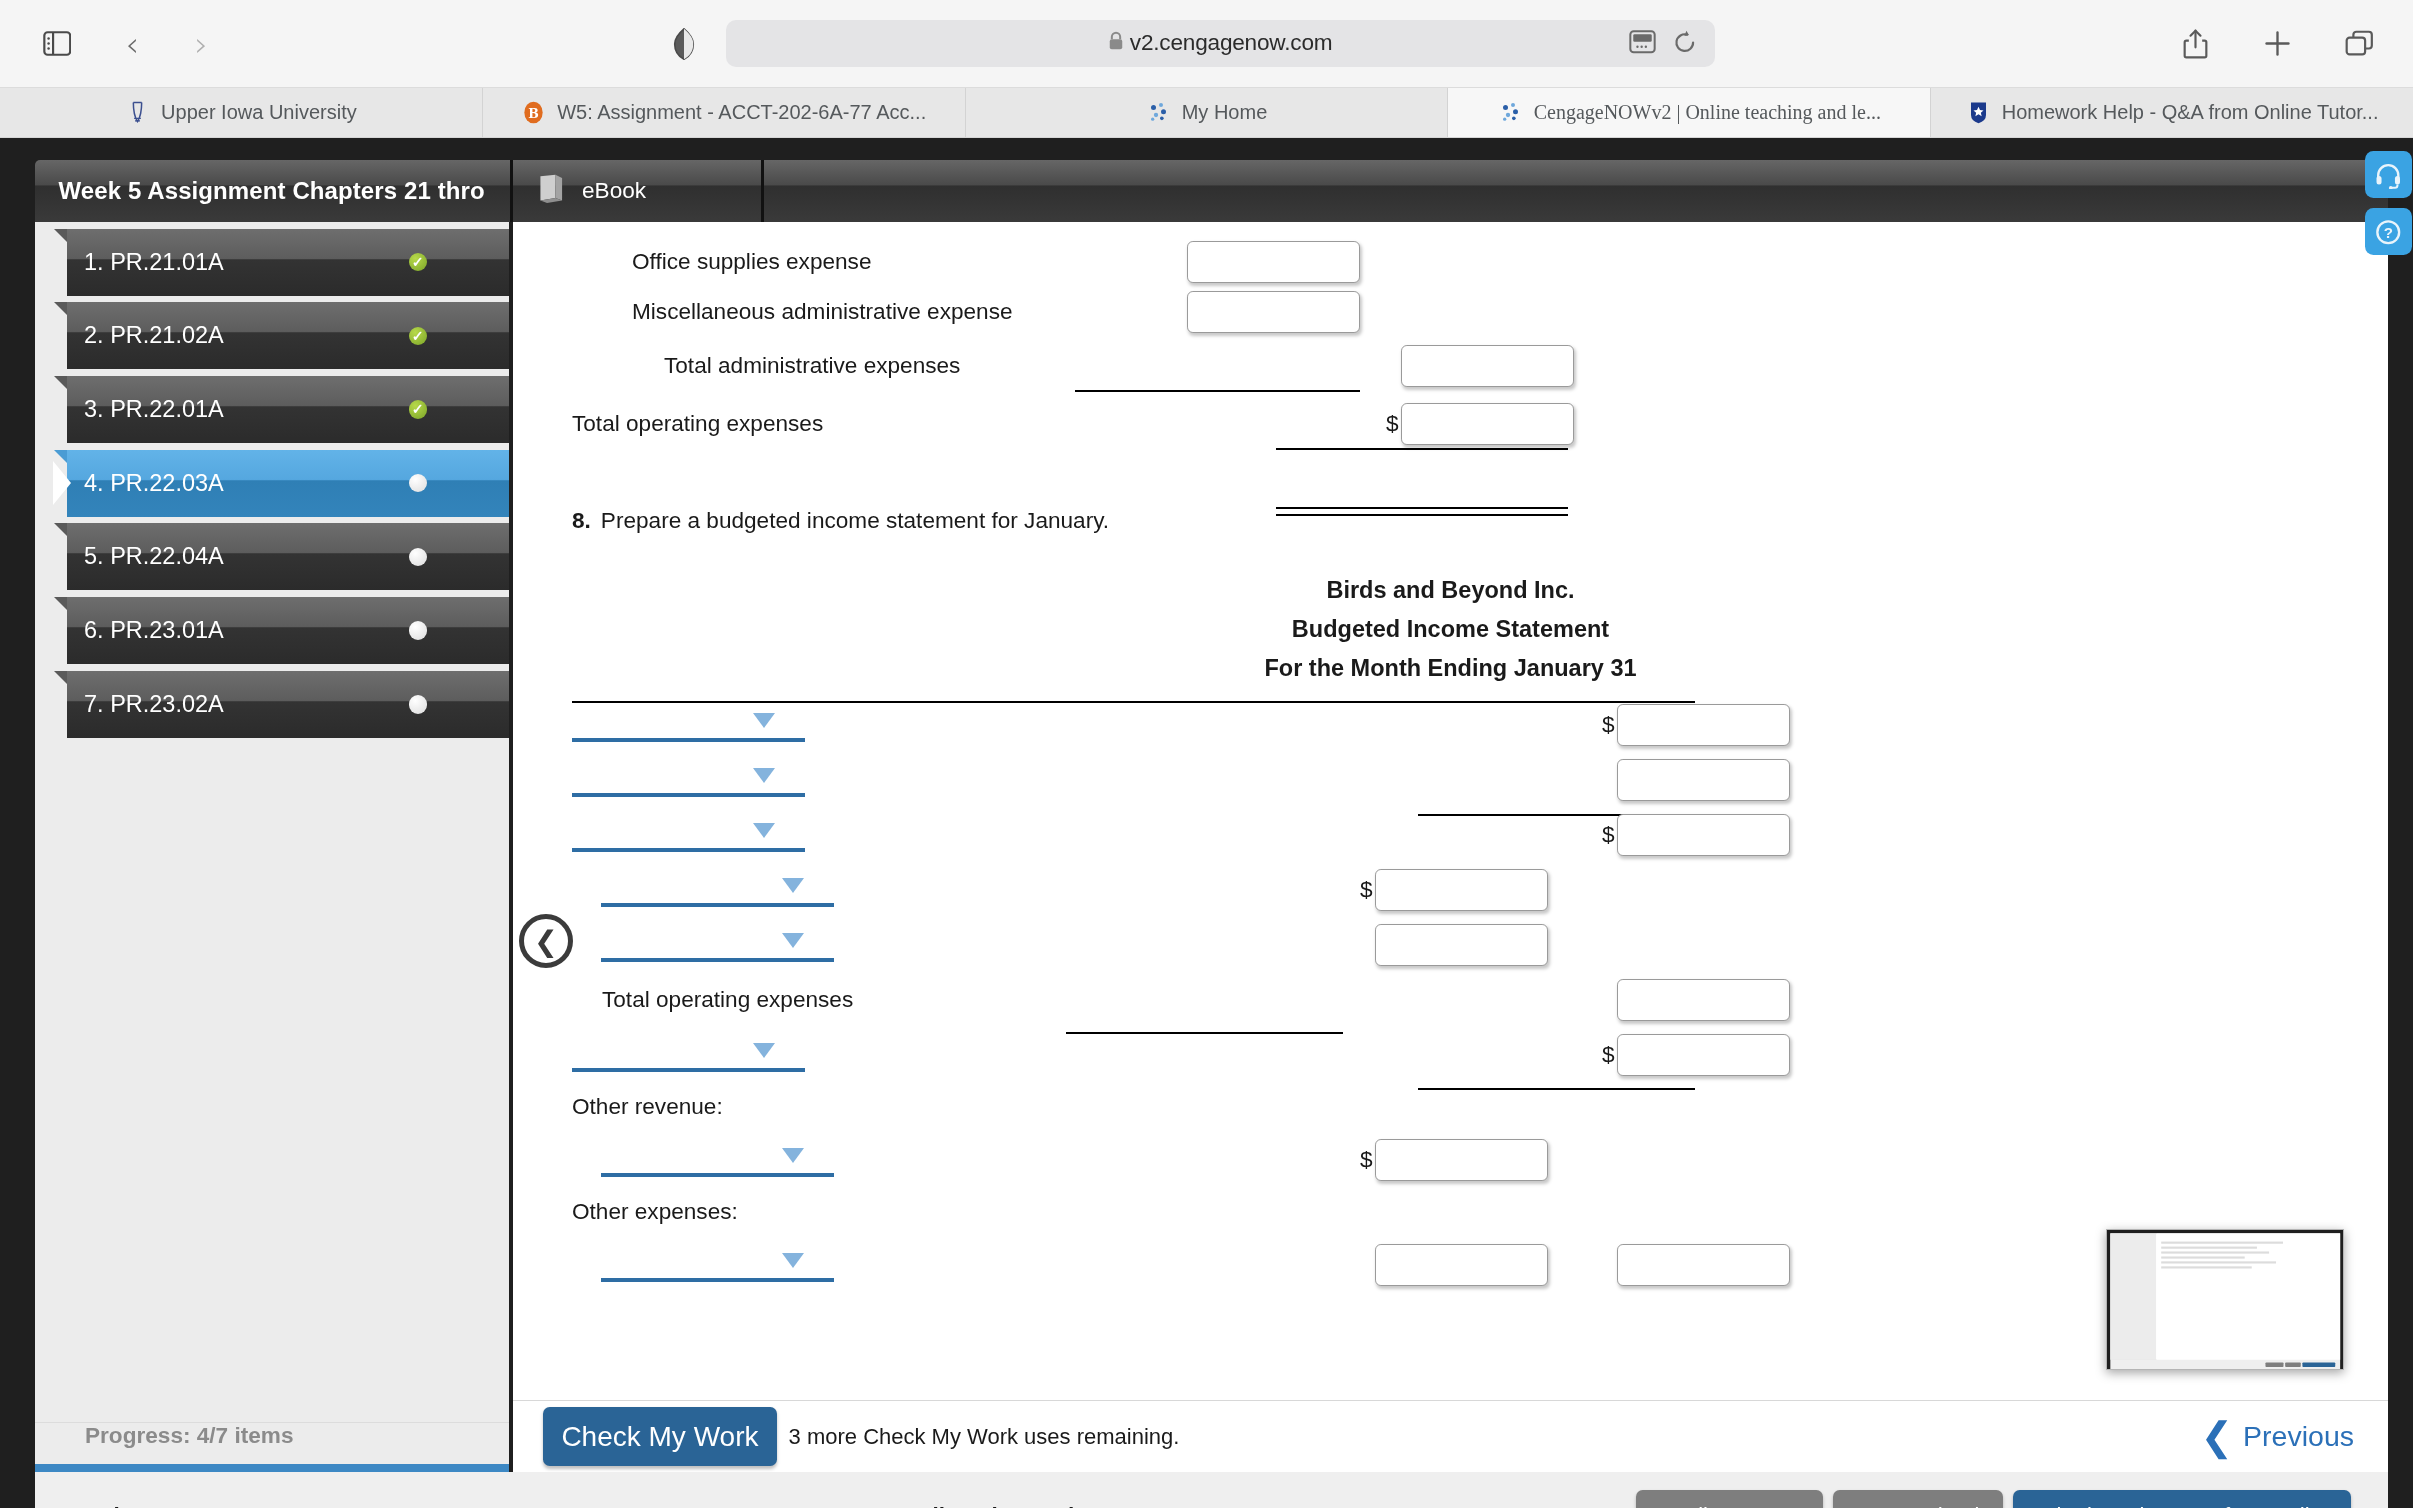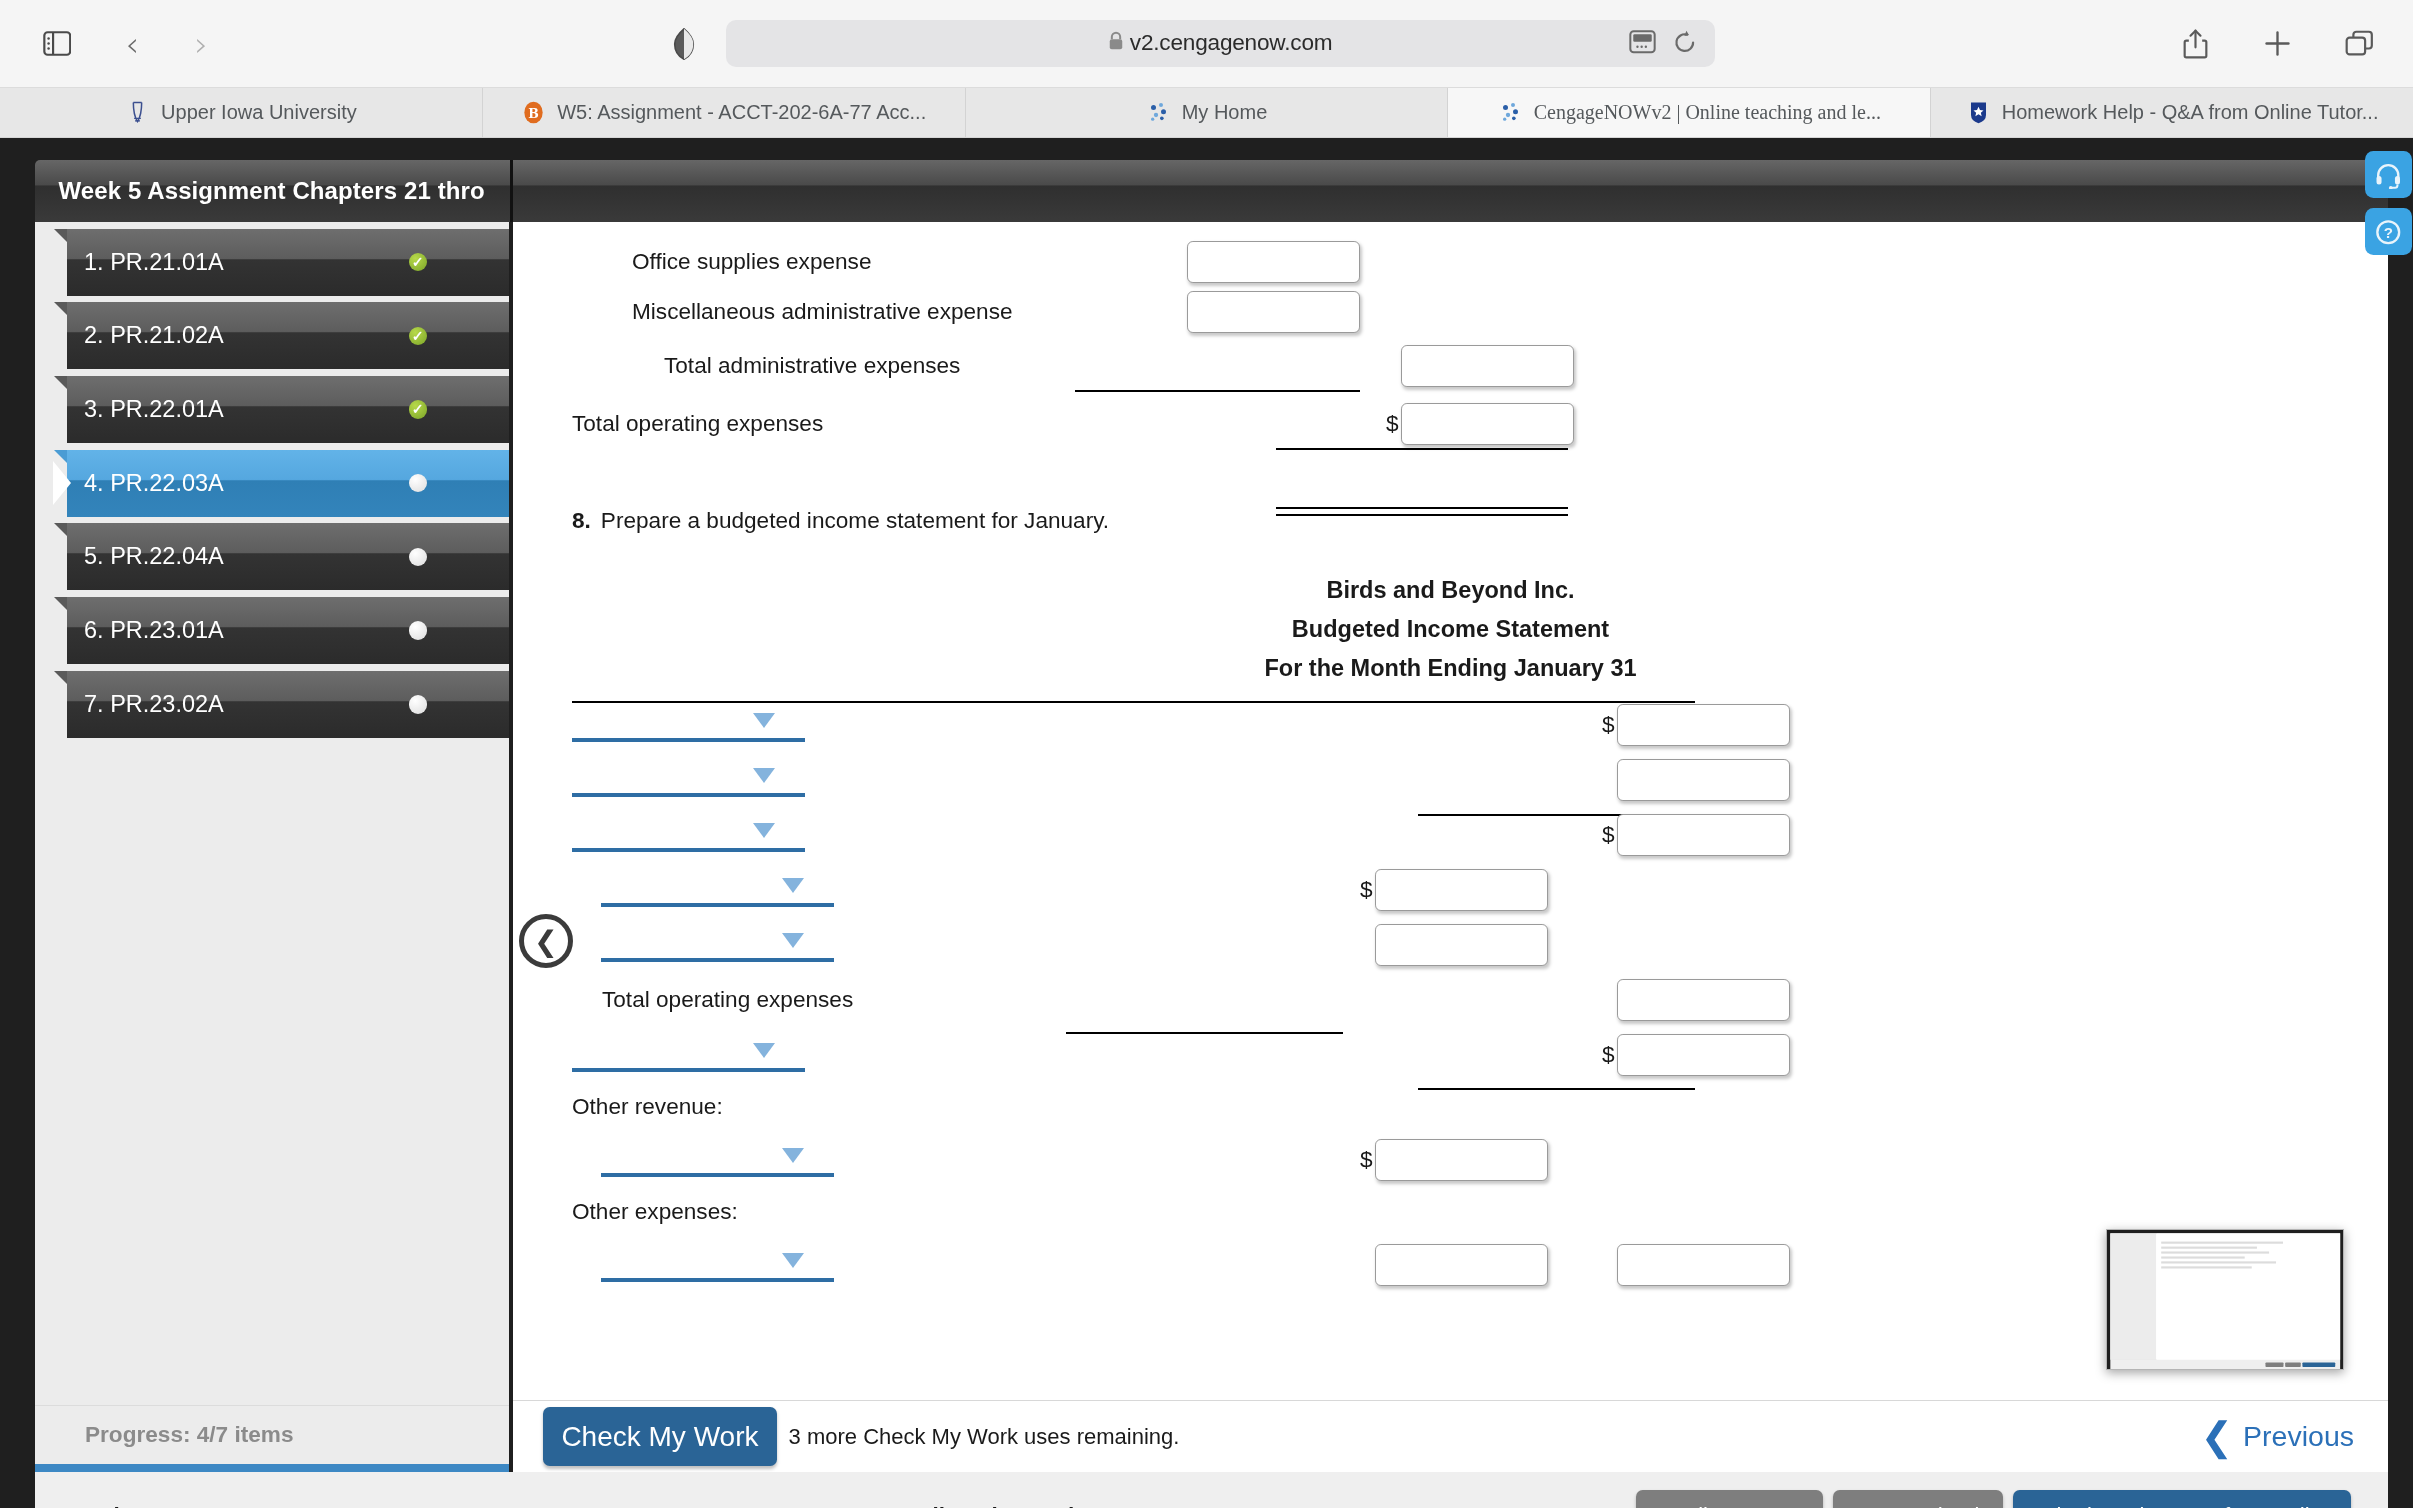--- a/index.html
+++ b/index.html
@@ -572,6 +572,16 @@
 
   <div class="app-header">
     <div class="assign-title">Week 5 Assignment Chapters 21 thro</div>
+    <div class="ebook-tab">
+      <span>
+        <svg width="28.5" height="30" viewBox="0 0 34 36">
+            <path d="M4 4 L22 2 L22 30 L4 33 Z" fill="#cfcfcf"></path>
+            <path d="M22 2 L30 6 L30 33 L22 30 Z" fill="#a3a3a3"></path>
+            <path d="M4 33 L22 30 L30 33 L12 36 Z" fill="#8f8f8f"></path>
+          </svg>
+      </span>
+      <span>eBook</span>
+    </div>
     <div class="header-rest"></div>
   </div>
 

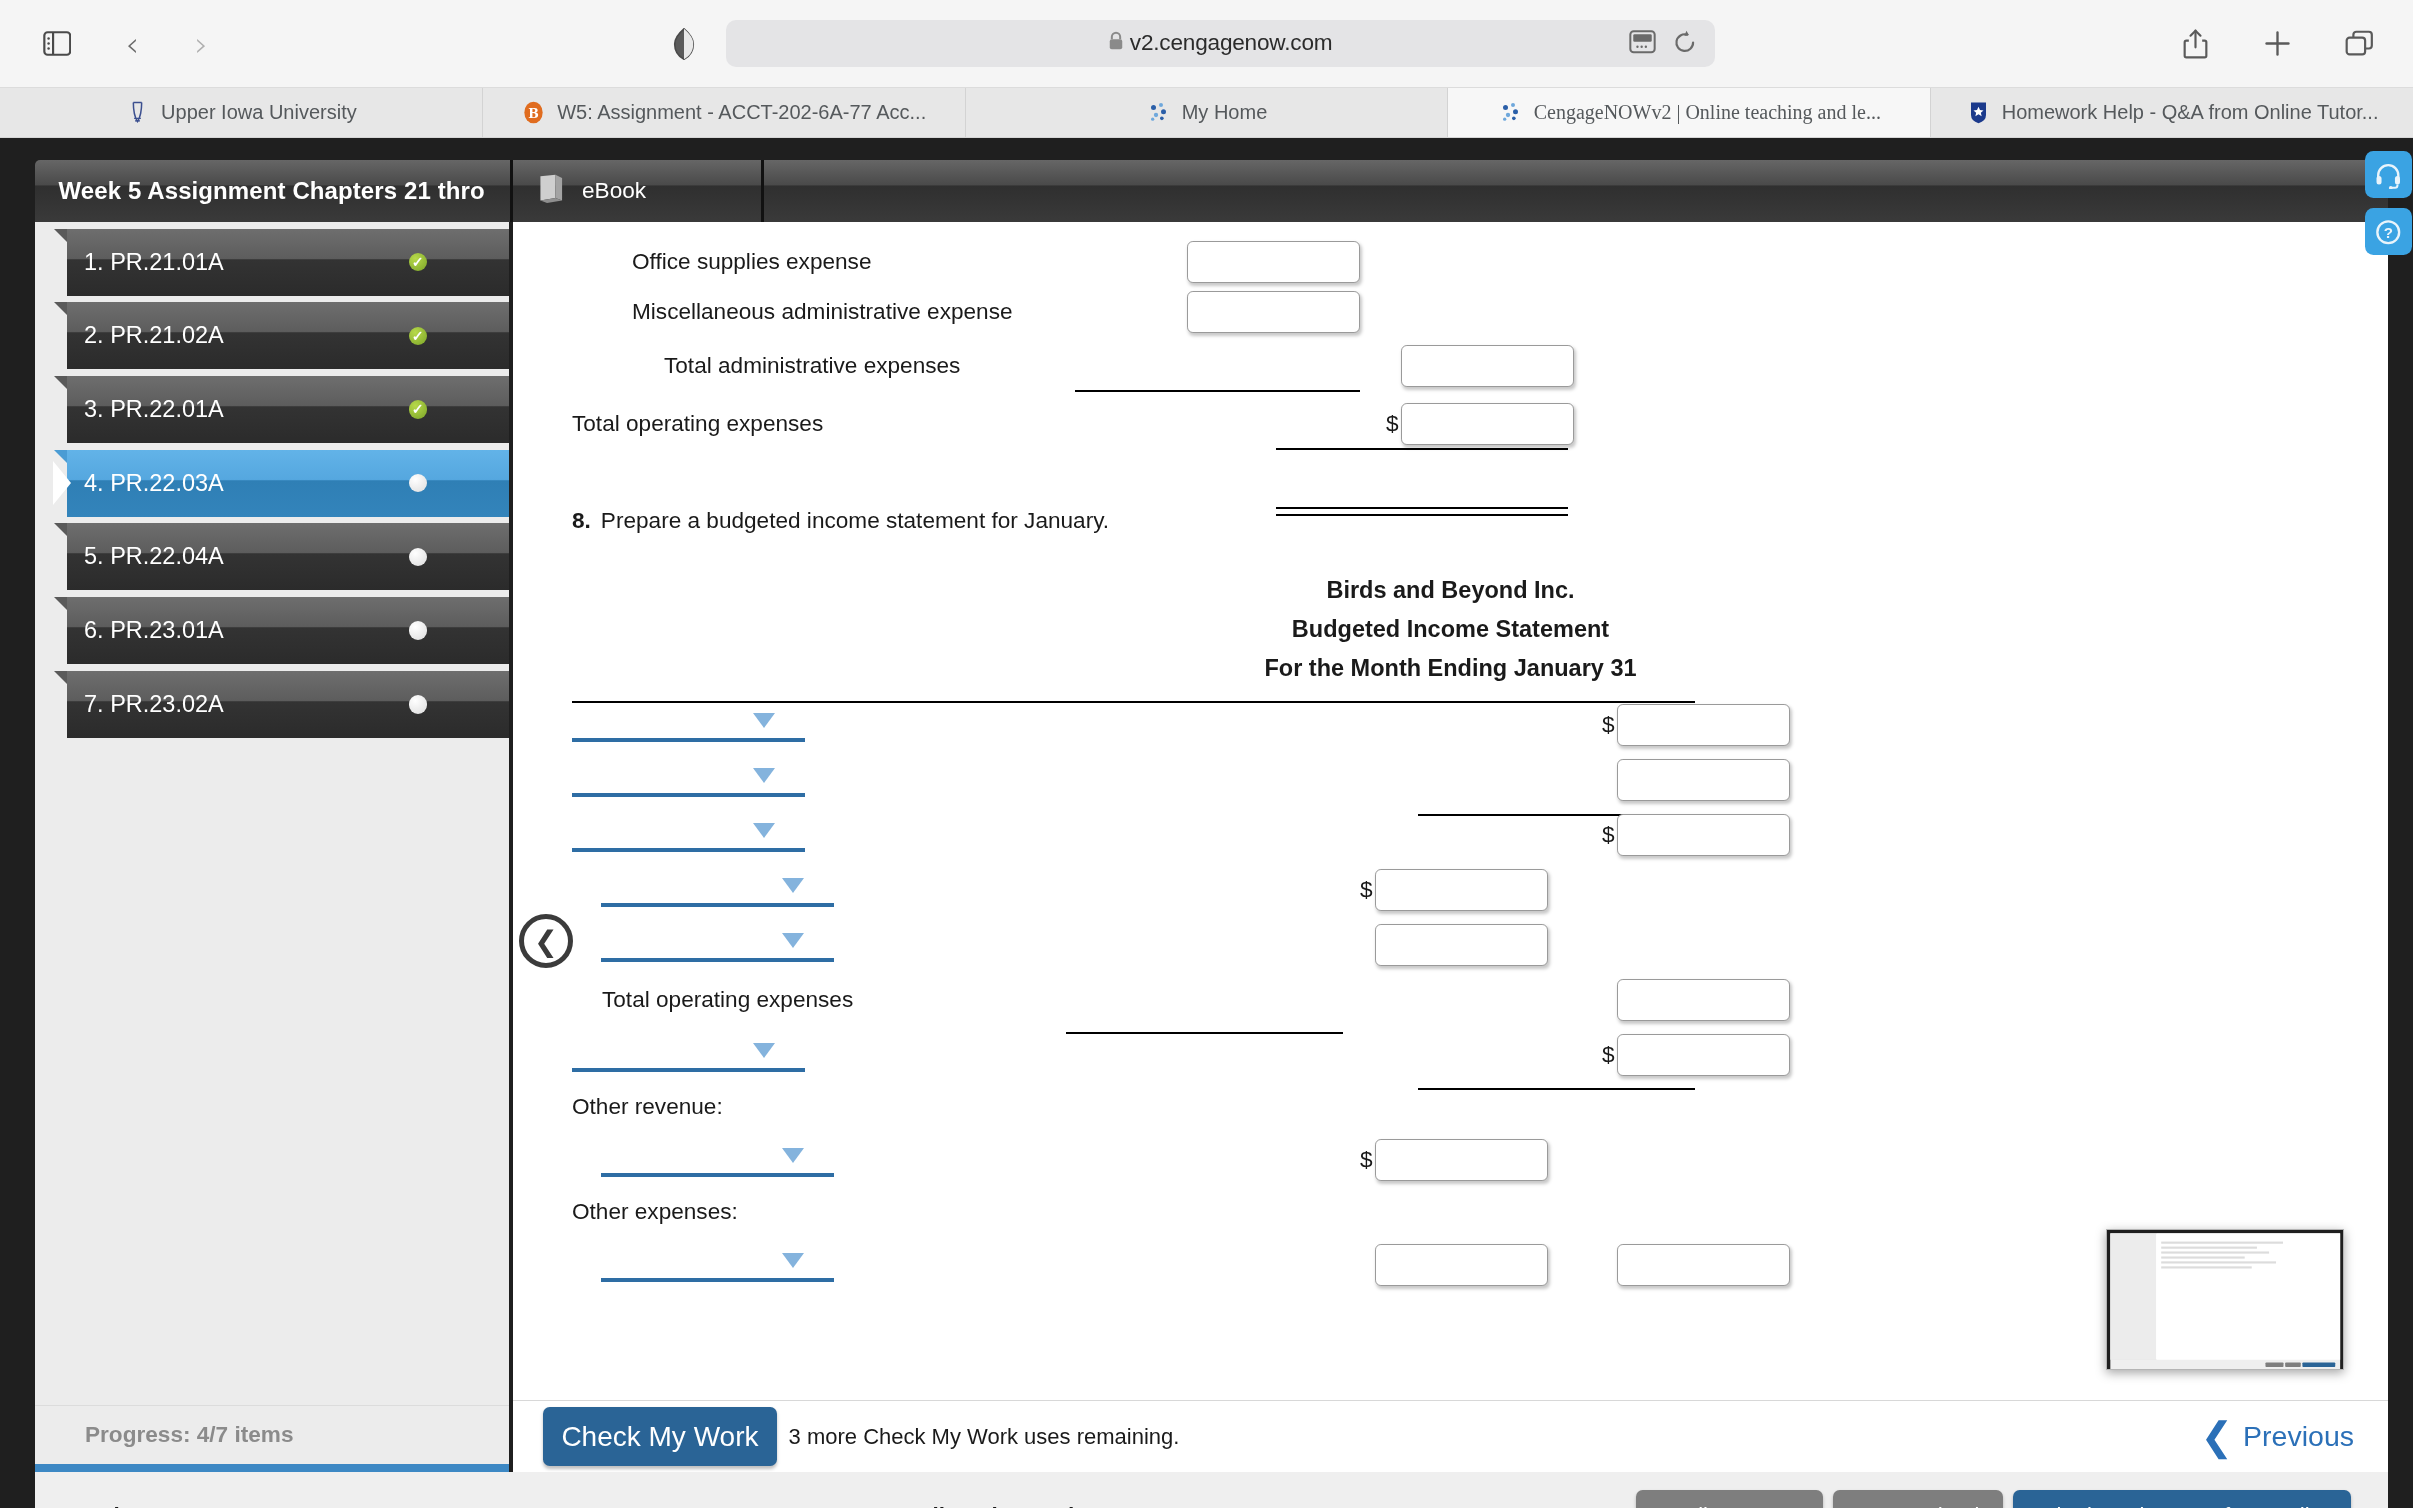--- a/index.html
+++ b/index.html
@@ -204,9 +204,9 @@
     background: radial-gradient(circle at 35% 30%, #ffffff, #dcdcdc);
   }
   .progress-bar {
-    height: 59px;
+    height: 42px;
     background: #ececec;
-    display: flex; align-items: center;
+    display: flex; align-items: flex-start;
     padding-left: 50px;
     color: #8b8b8b;
     font-size: 22.6px;

